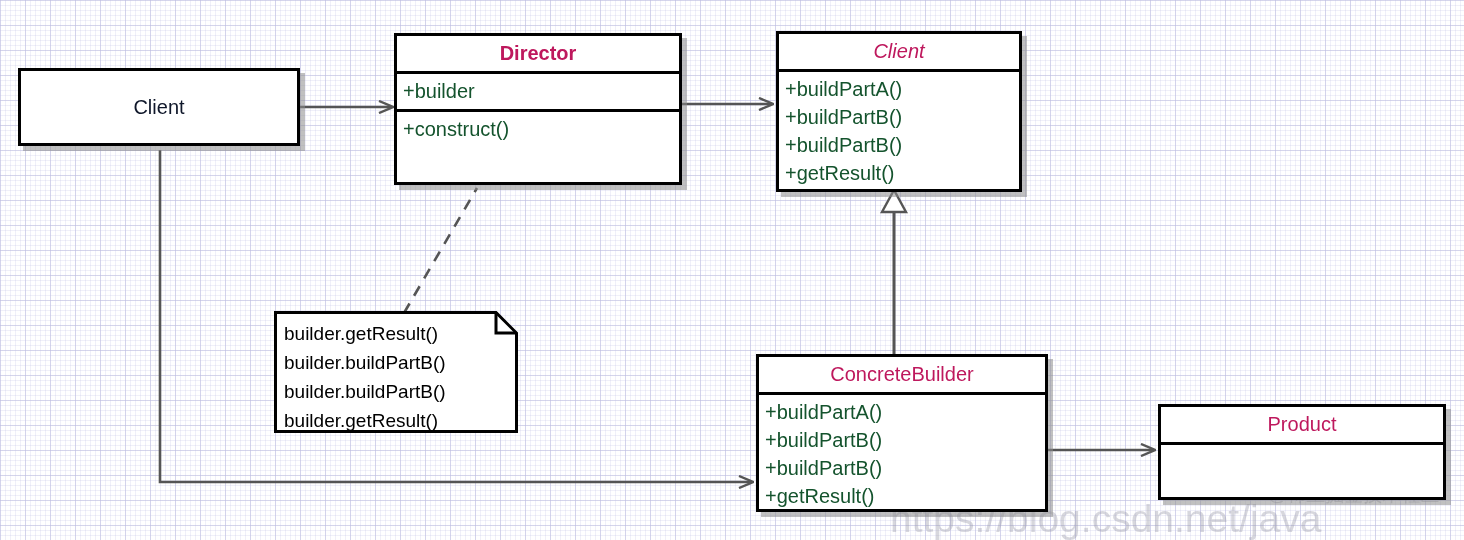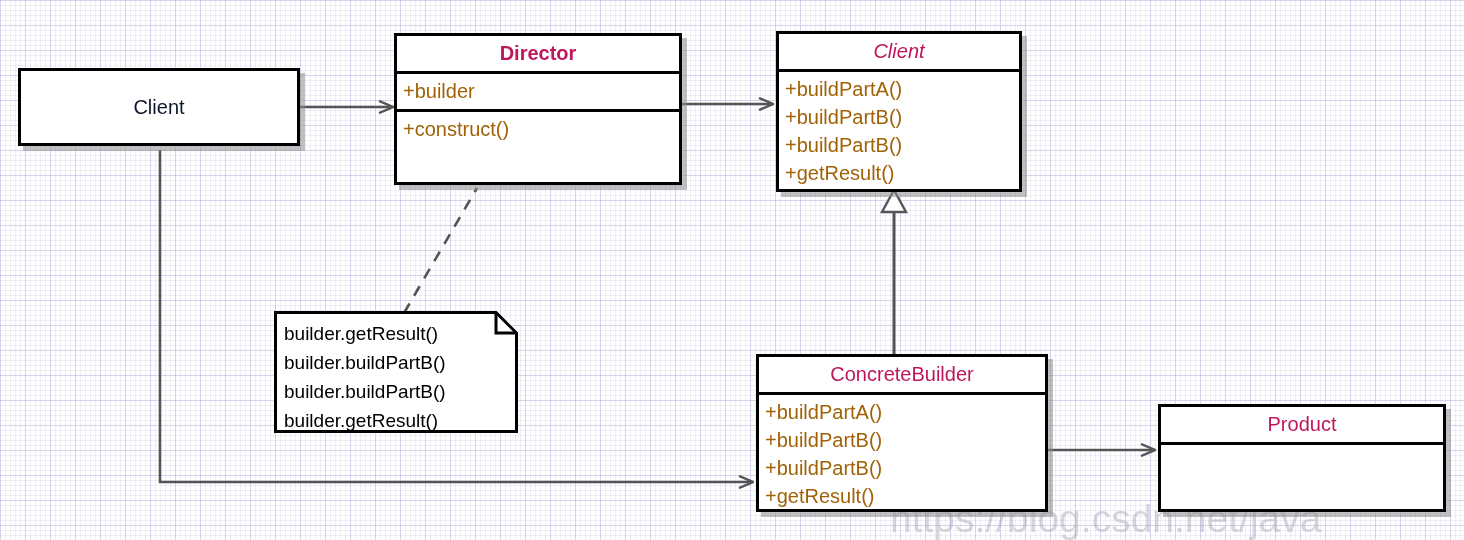--- a/index.html
+++ b/index.html
@@ -62,7 +62,7 @@
   .uml-member {
     font-size: 20px;
     line-height: 28px;
-    color: #a16207;
+    color: #14532d;
     white-space: nowrap;
   }
   .plain-box {

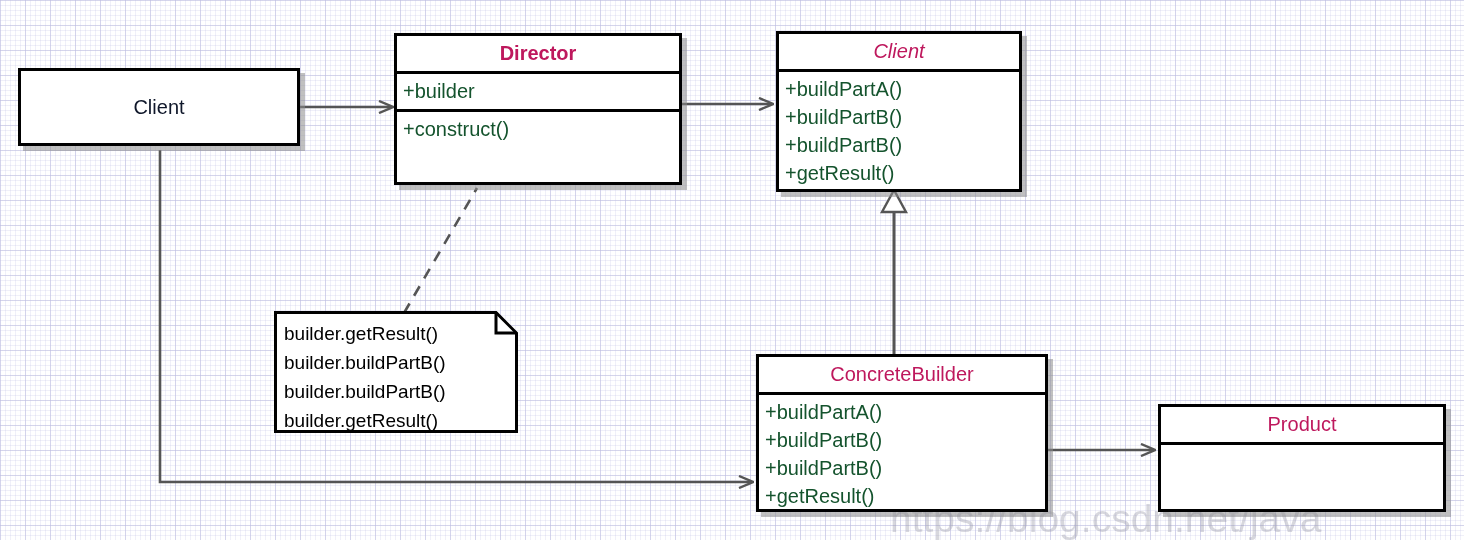--- a/index.html
+++ b/index.html
@@ -197,7 +197,7 @@
     </div>
   </div>
 
-  <div class="uml-box" id="box-product" style="left:1158px; top:404px; width:288px; height:108px;">
+  <div class="uml-box" id="box-product" style="left:1158px; top:404px; width:288px; height:96px;">
     <div class="uml-title">Product</div>
     <div class="uml-sep"></div>
     <div class="uml-compartment" style="height:50px;"></div>

